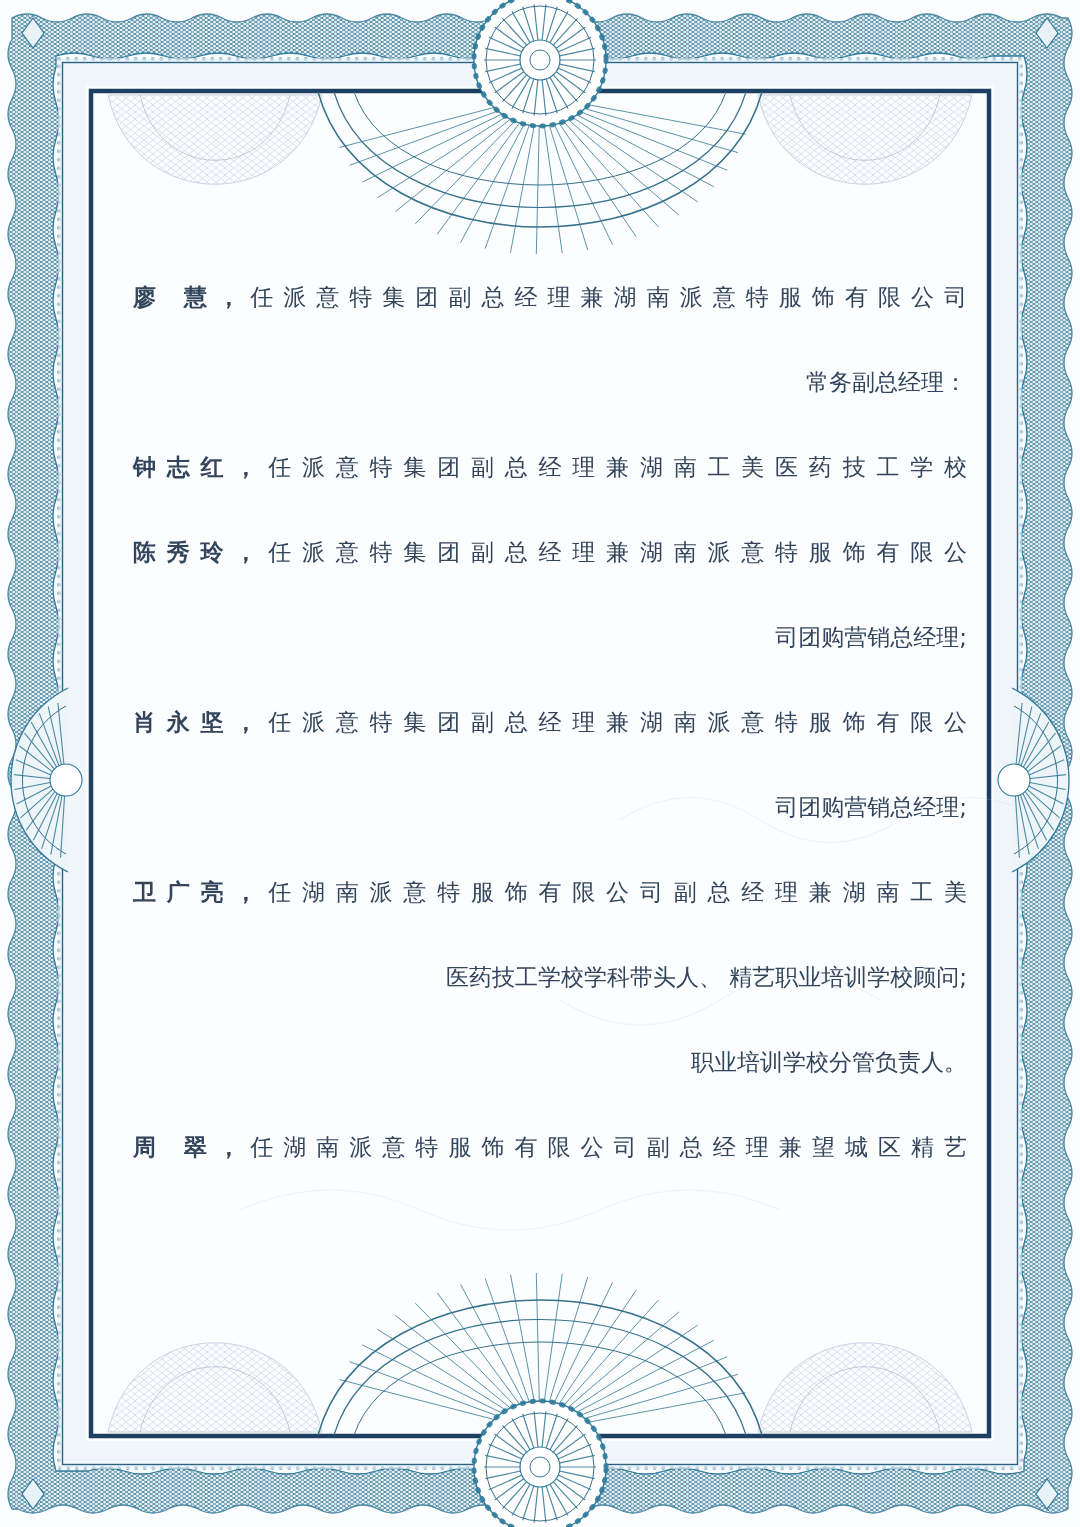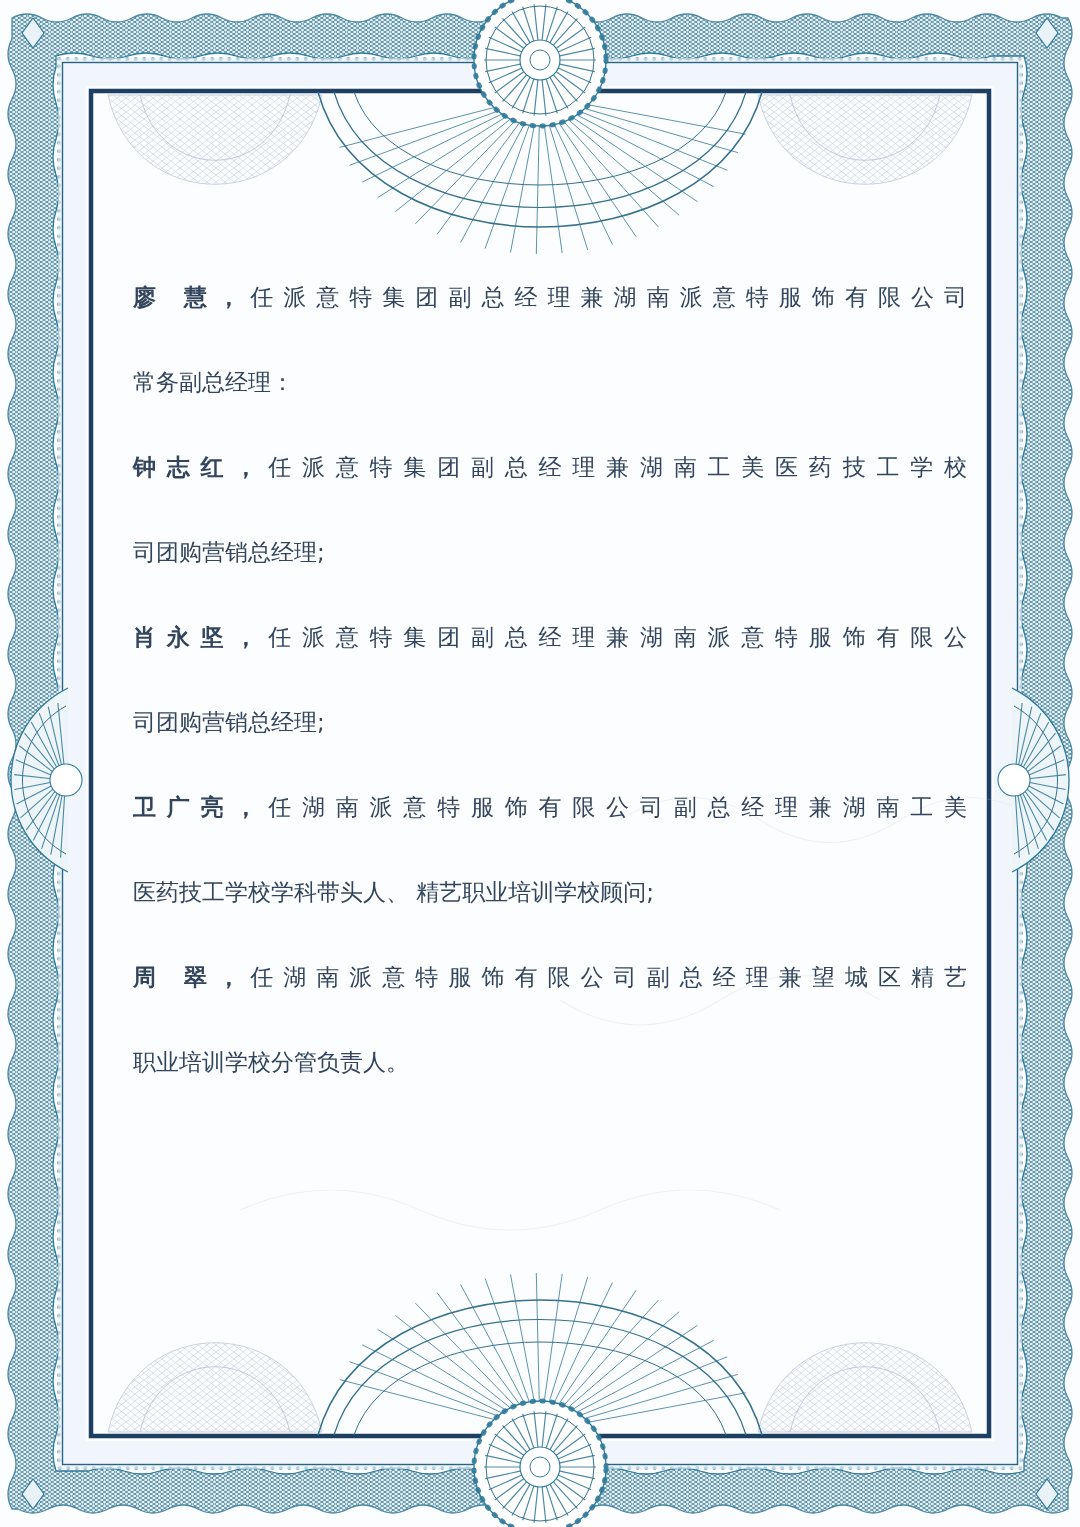--- a/index.html
+++ b/index.html
@@ -16,7 +16,7 @@
   }
   .ln{height:85px;line-height:85px;white-space:normal;}
   .j{text-align:justify;text-align-last:justify;}
-  .l{text-align:left;}
+  .l{text-align:right;}
   .pname{font-weight:900;}
   .rest{font-weight:500;}
   .lastln{font-weight:500;}

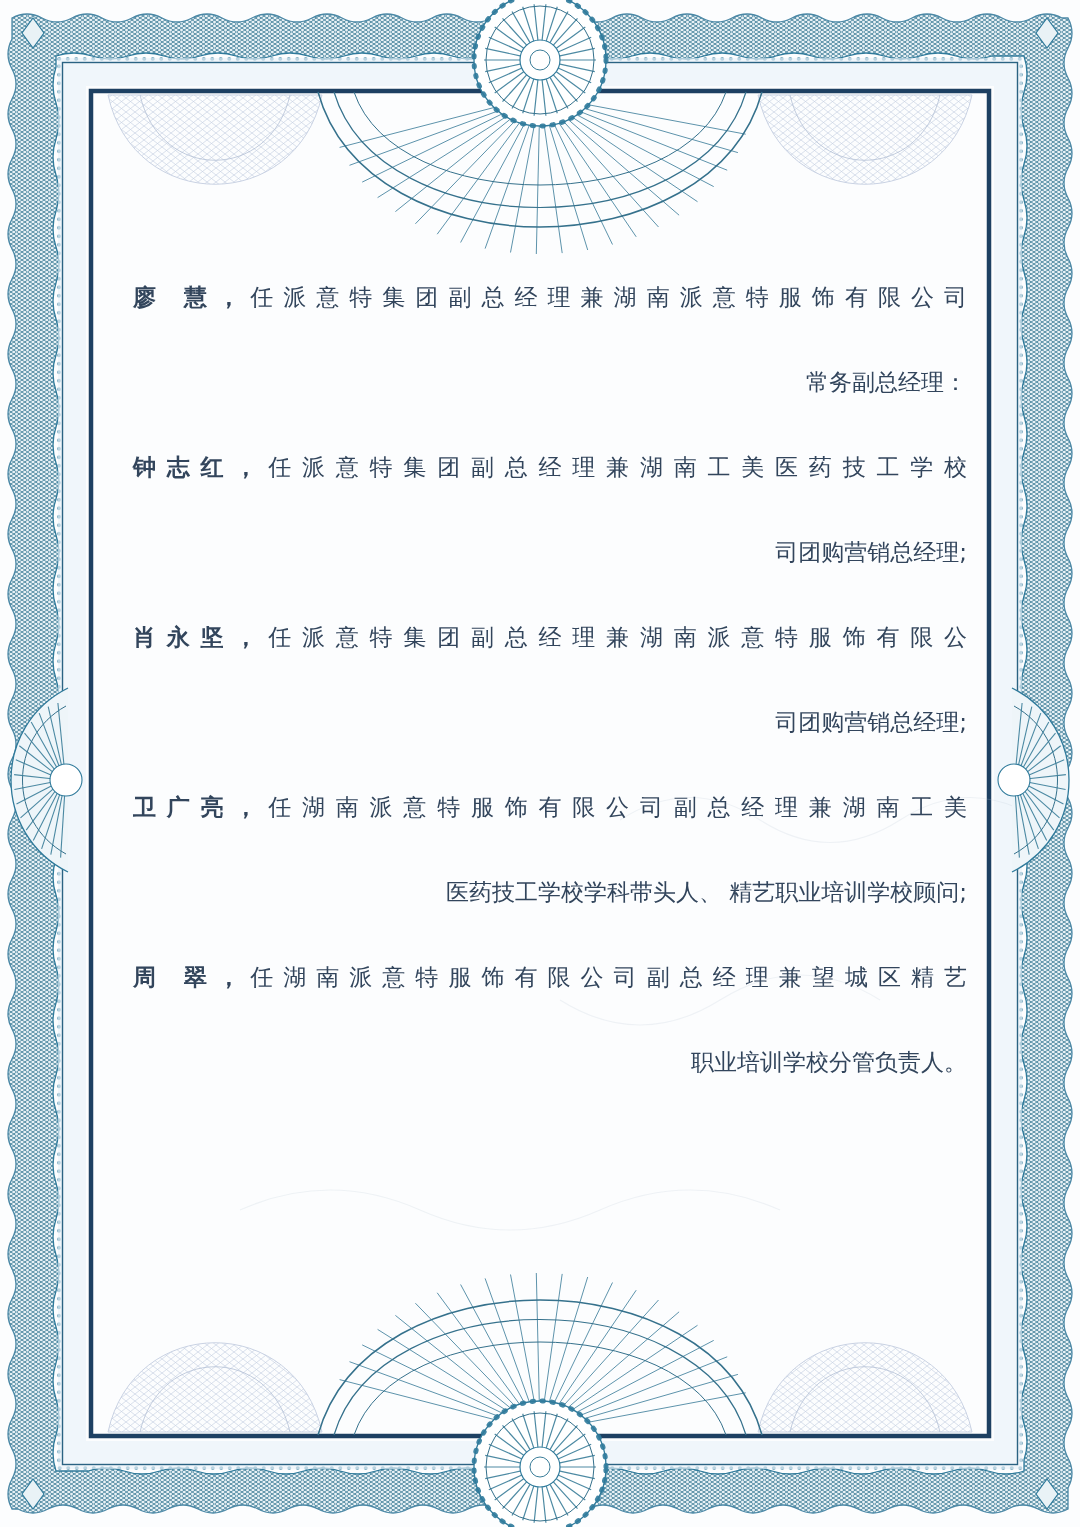--- a/index.html
+++ b/index.html
@@ -108,6 +108,7 @@
     </div>
 
     <div>
+      <div class="ln j"><span class="pname">陈秀玲，</span><span class="rest">任派意特集团副总经理兼湖南派意特服饰有限公</span></div>
       <div class="ln l lastln">司团购营销总经理;</div>
     </div>
 

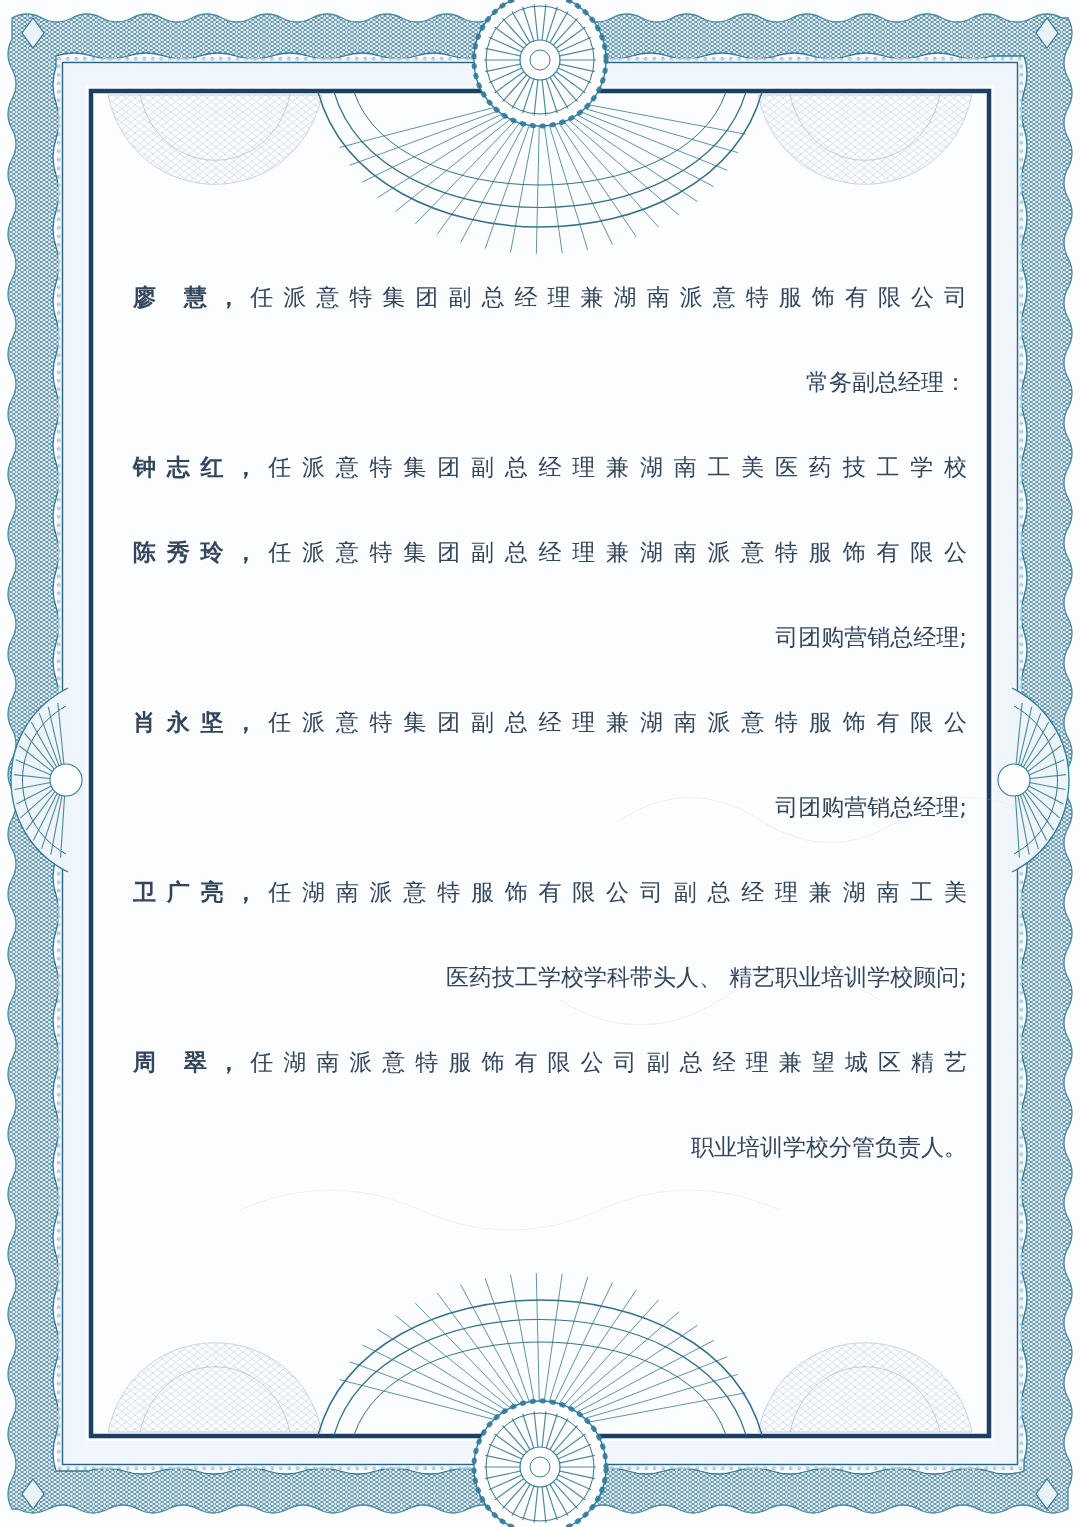--- a/index.html
+++ b/index.html
@@ -123,8 +123,8 @@
     </div>
 
     <div>
+      <div class="ln l lastln">职业培训学校分管负责人。</div>
       <div class="ln j"><span class="pname">周 翠，</span><span class="rest">任湖南派意特服饰有限公司副总经理兼望城区精艺</span></div>
-      <div class="ln l lastln">职业培训学校分管负责人。</div>
     </div>
 
   </main>

